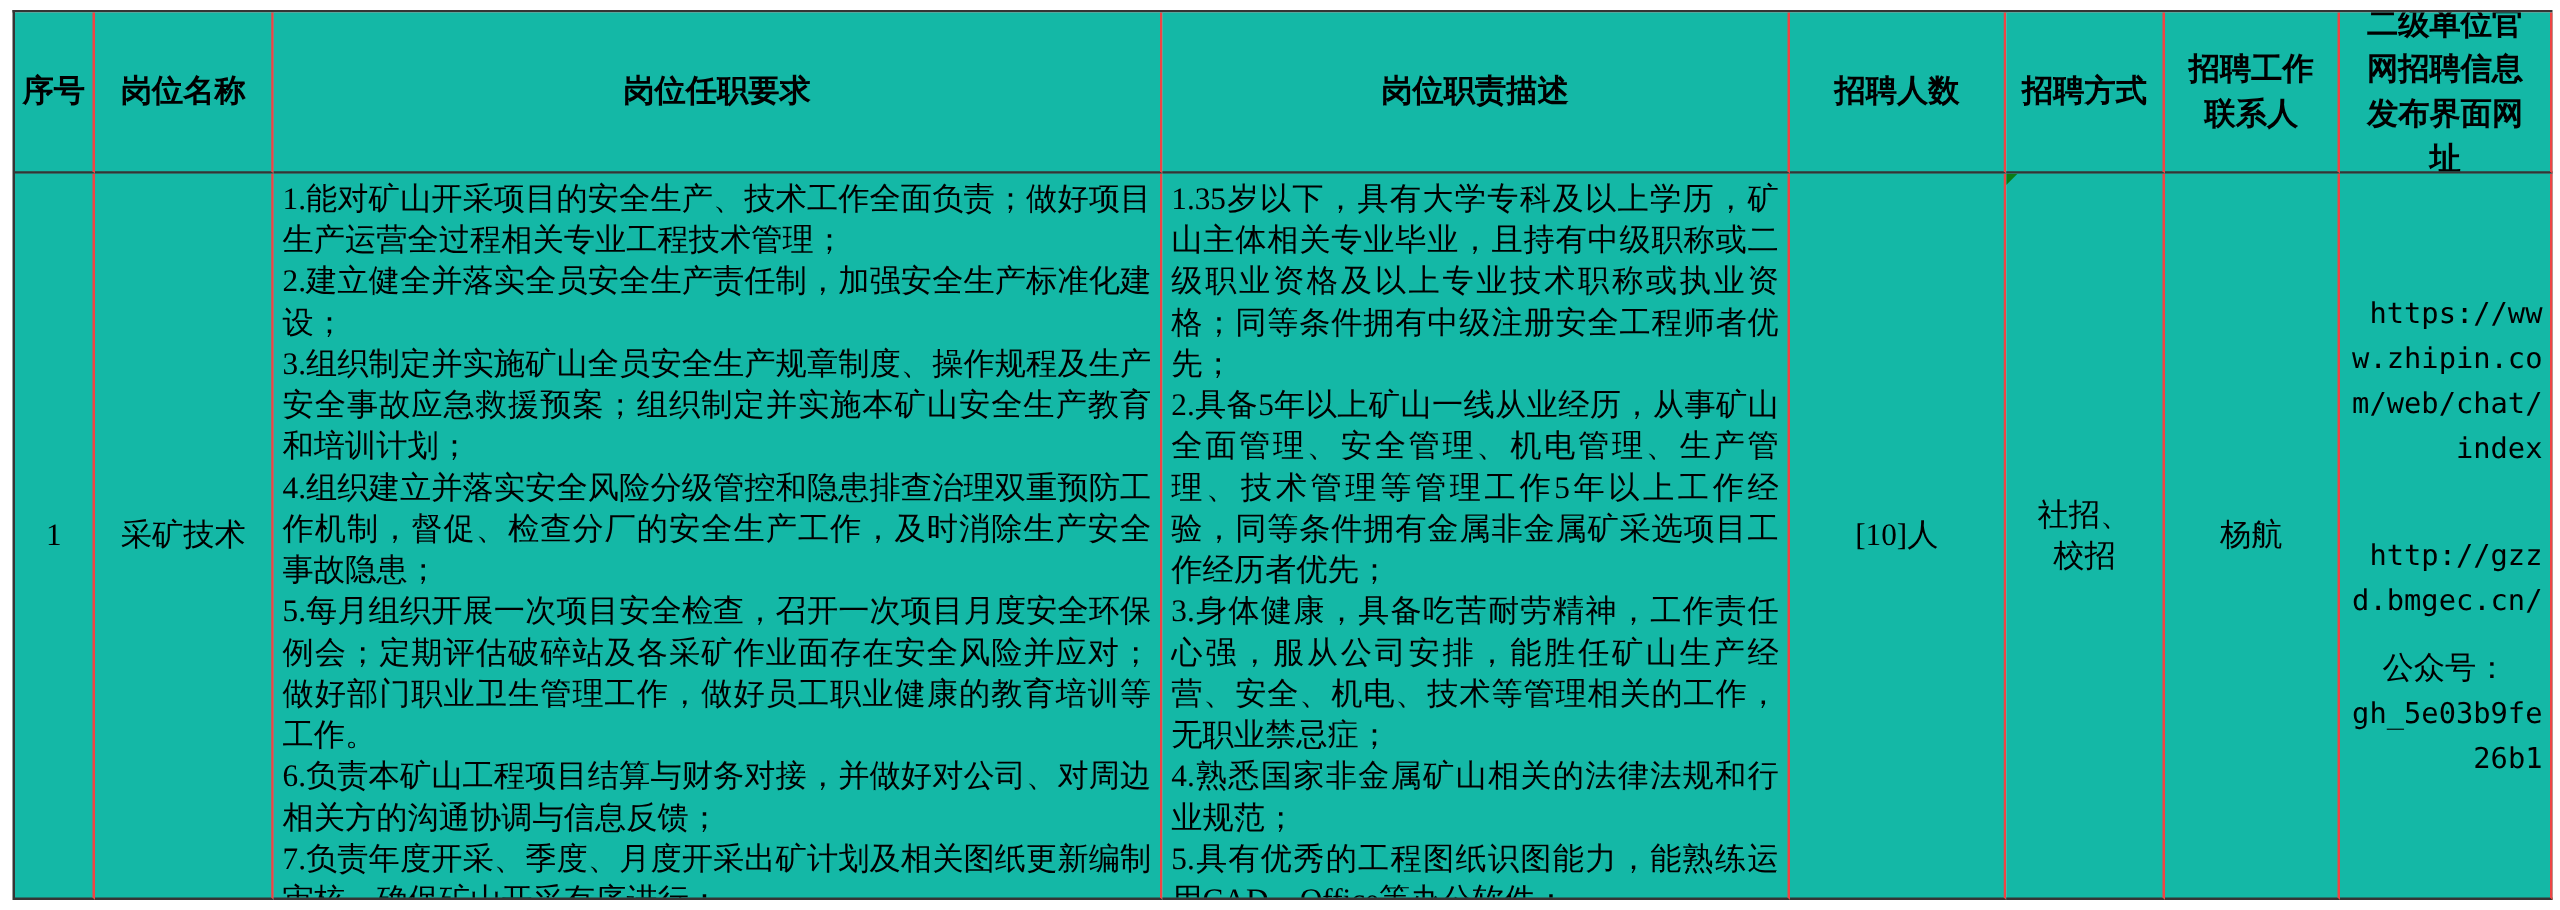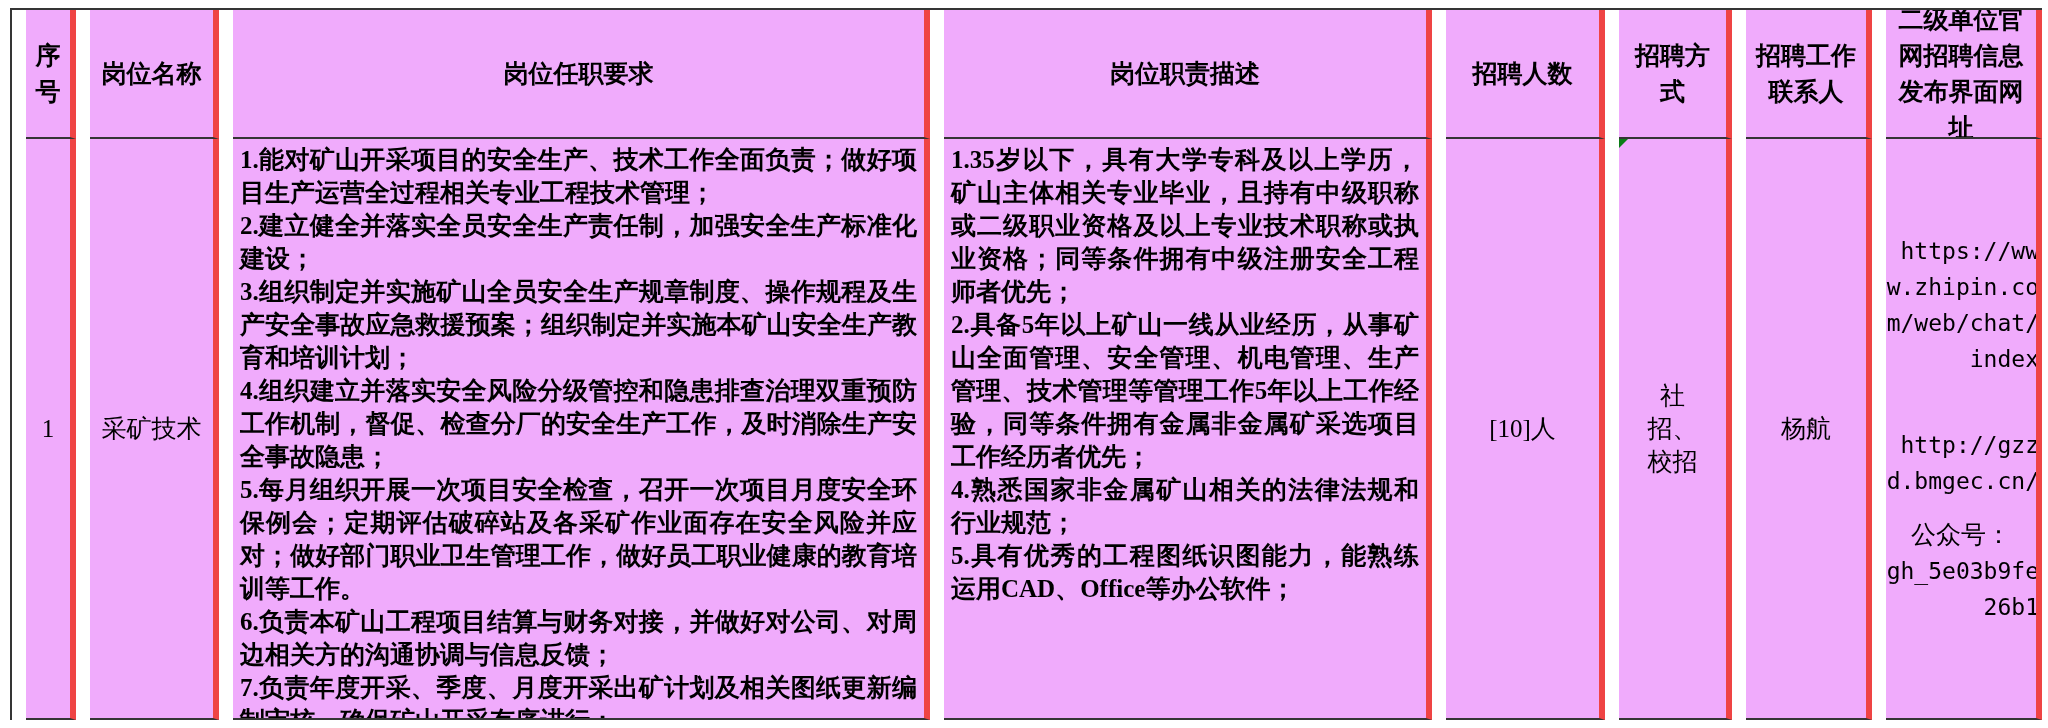--- a/index.html
+++ b/index.html
@@ -17,12 +17,11 @@
     background: #ffffff;
   }
   .cell {
-    border-right: 6px solid #ef4444;
+    border-right: 2px solid #ef4444;
     border-bottom: 2px solid #353535;
     overflow: hidden;
     position: relative;
-    background: #f0abfc;
-    margin-left: 14px;
+    background: #14b8a6;
   }
   .hcell {
     display: flex;

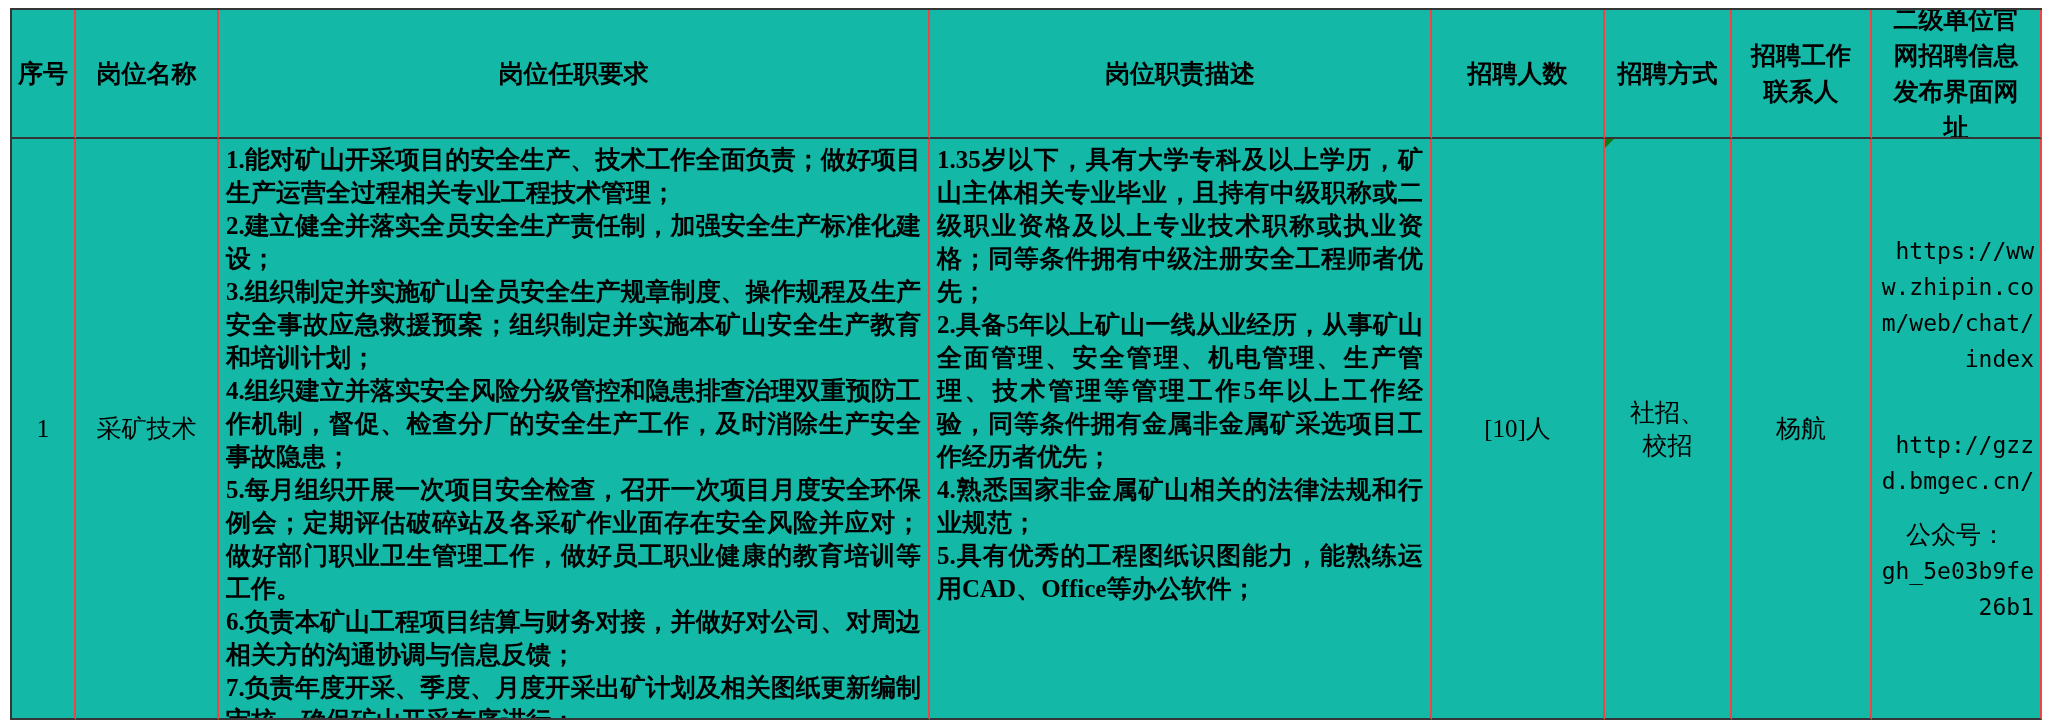--- a/index.html
+++ b/index.html
@@ -50,7 +50,7 @@
     line-height: 33px;
     text-align: justify;
   }
-  .tcell .line { text-align: justify; font-weight: bold; }
+  .tcell .line { text-align: justify; }
 
   .ccell.wrapcenter { padding: 0 18px; }
 

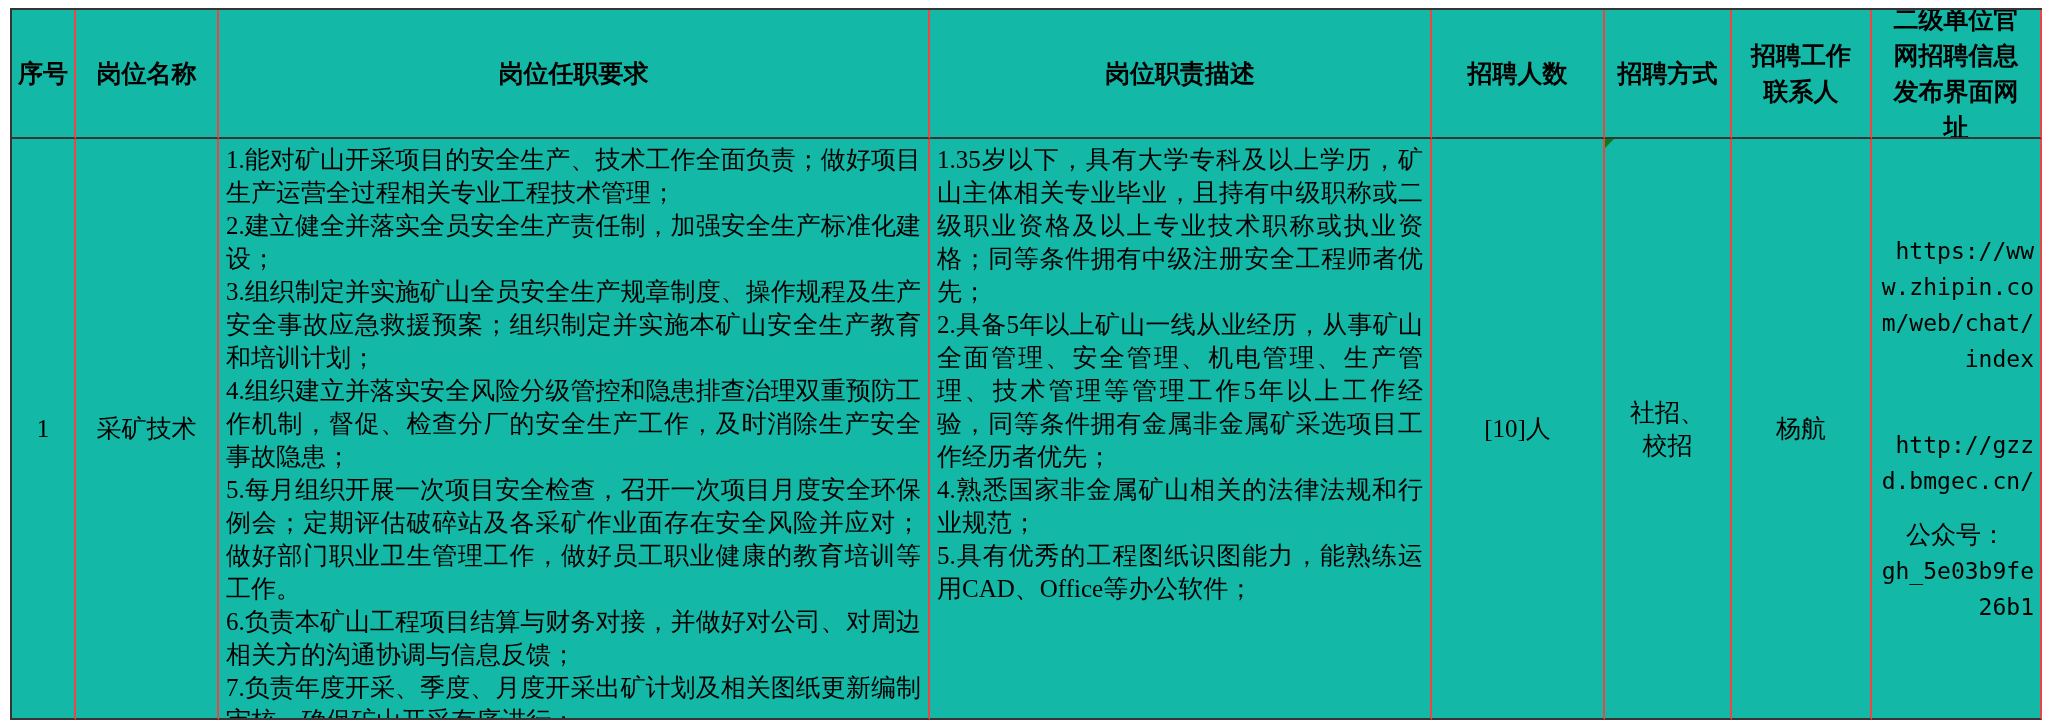--- a/index.html
+++ b/index.html
@@ -150,6 +150,7 @@
     <div class="cell tcell">
         <div class="line">1.35岁以下，具有大学专科及以上学历，矿山主体相关专业毕业，且持有中级职称或二级职业资格及以上专业技术职称或执业资格；同等条件拥有中级注册安全工程师者优先；</div>
         <div class="line">2.具备5年以上矿山一线从业经历，从事矿山全面管理、安全管理、机电管理、生产管理、技术管理等管理工作5年以上工作经验，同等条件拥有金属非金属矿采选项目工作经历者优先；</div>
+        <div class="line">3.身体健康，具备吃苦耐劳精神，工作责任心强，服从公司安排，能胜任矿山生产经营、安全、机电、技术等管理相关的工作，无职业禁忌症；</div>
         <div class="line">4.熟悉国家非金属矿山相关的法律法规和行业规范；</div>
         <div class="line">5.具有优秀的工程图纸识图能力，能熟练运用CAD、Office等办公软件；</div>
       </div>

